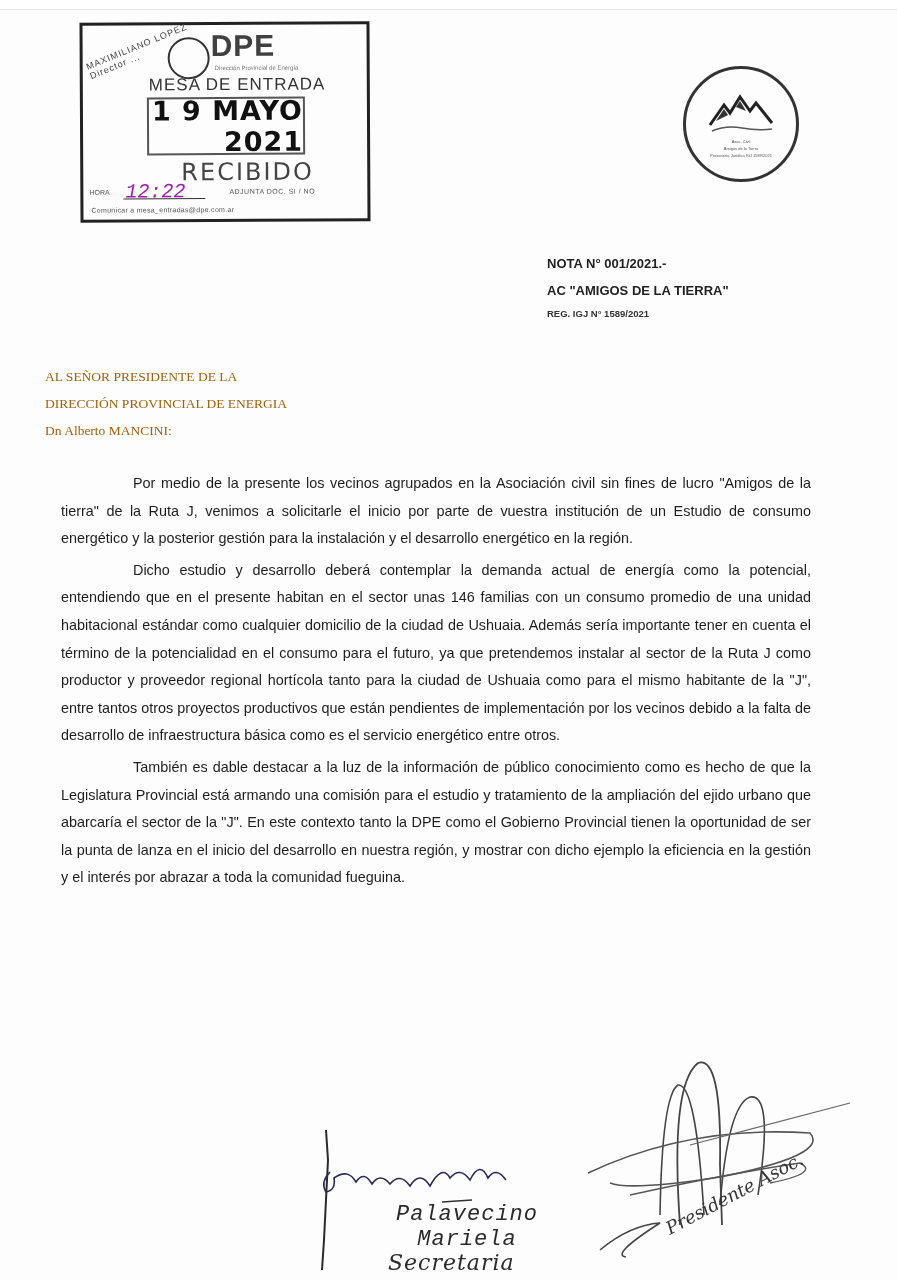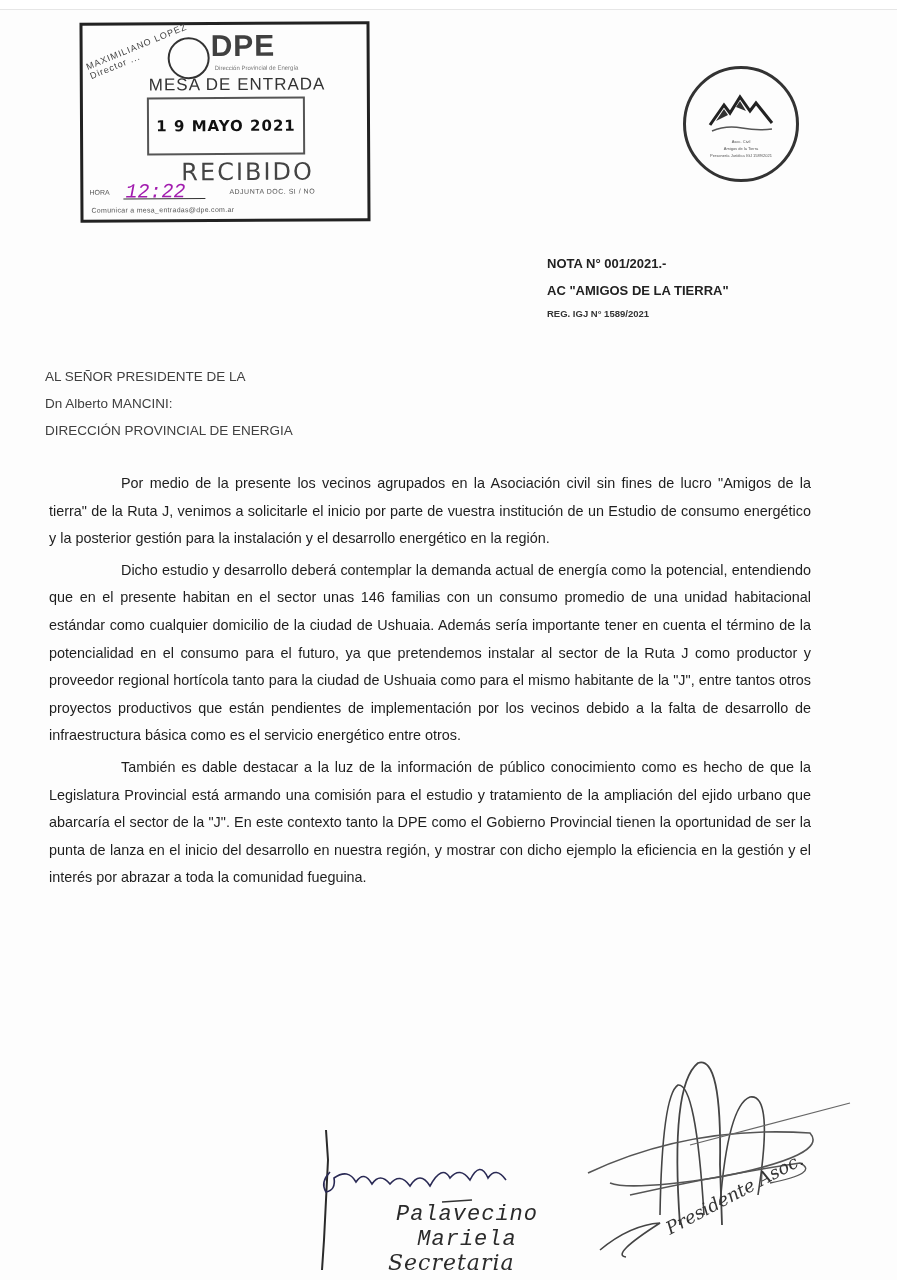--- a/index.html
+++ b/index.html
@@ -41,7 +41,7 @@
     border: 2px solid #555; box-sizing: border-box;
     display: flex; align-items: center; justify-content: center;
   }
-  .stamp-date { font-size: 15px; font-weight: bold; color: #111; letter-spacing: 1px; font-family: "DejaVu Sans", sans-serif; text-align: right; }
+  .stamp-date { font-size: 27px; font-weight: bold; color: #111; letter-spacing: 1px; font-family: "DejaVu Sans", sans-serif; text-align: right; }
   .stamp-recibido {
     position: absolute; left: 98px; top: 133px; font-size: 24px; color: #444; letter-spacing: 2px;
     font-family: "DejaVu Sans", sans-serif;

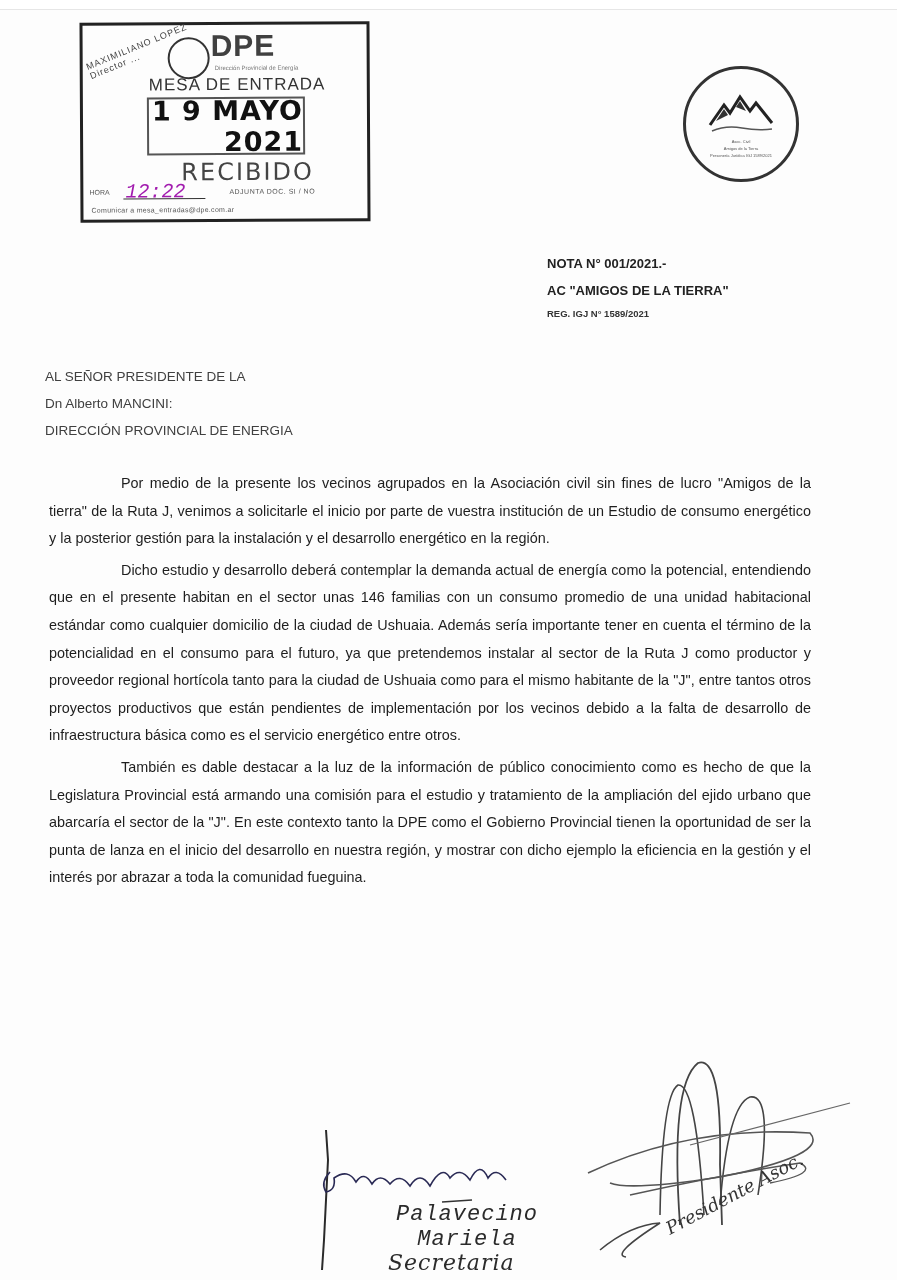--- a/index.html
+++ b/index.html
@@ -70,7 +70,7 @@
   .ref .small { font-size: 9.5px; height: 22px; line-height: 20px; font-weight: bold; color: #333; }
 
   
-  .addressee { position: absolute; left: 45px; top: 363px; font-size: 13.5px; color: #404040; }
+  .addressee { position: absolute; left: 45px; top: 363px; font-size: 13.5px; color: #a16207; font-family: Liberation Serif, serif; }
   .addressee div { height: 27px; line-height: 27px; }
 
   

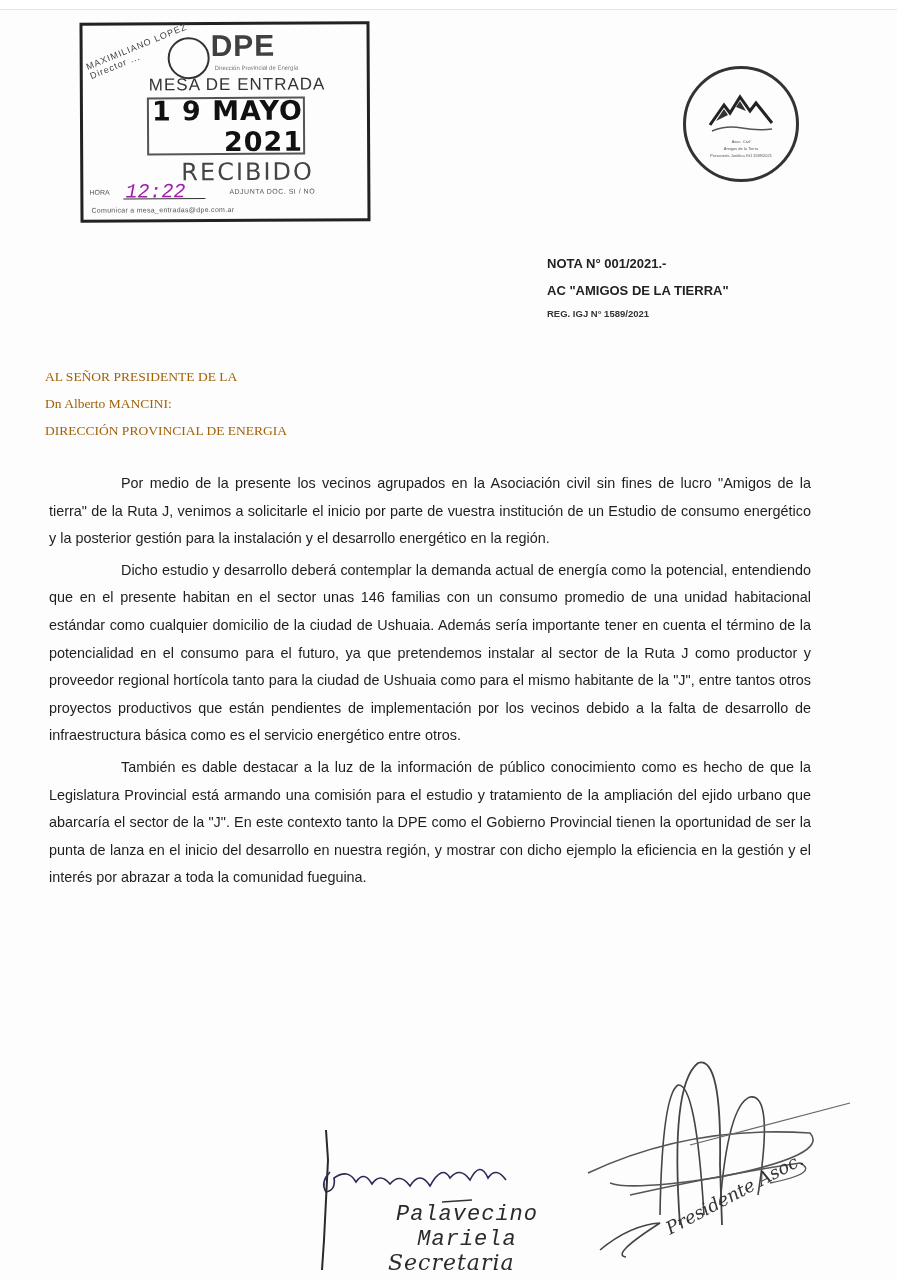--- a/index.html
+++ b/index.html
@@ -144,8 +144,8 @@
 
 <div class="addressee">
   <div>AL SEÑOR PRESIDENTE DE LA</div>
+  <div>DIRECCIÓN PROVINCIAL DE ENERGIA</div>
   <div>Dn Alberto MANCINI:</div>
-  <div>DIRECCIÓN PROVINCIAL DE ENERGIA</div>
 </div>
 
 <div class="body-text">

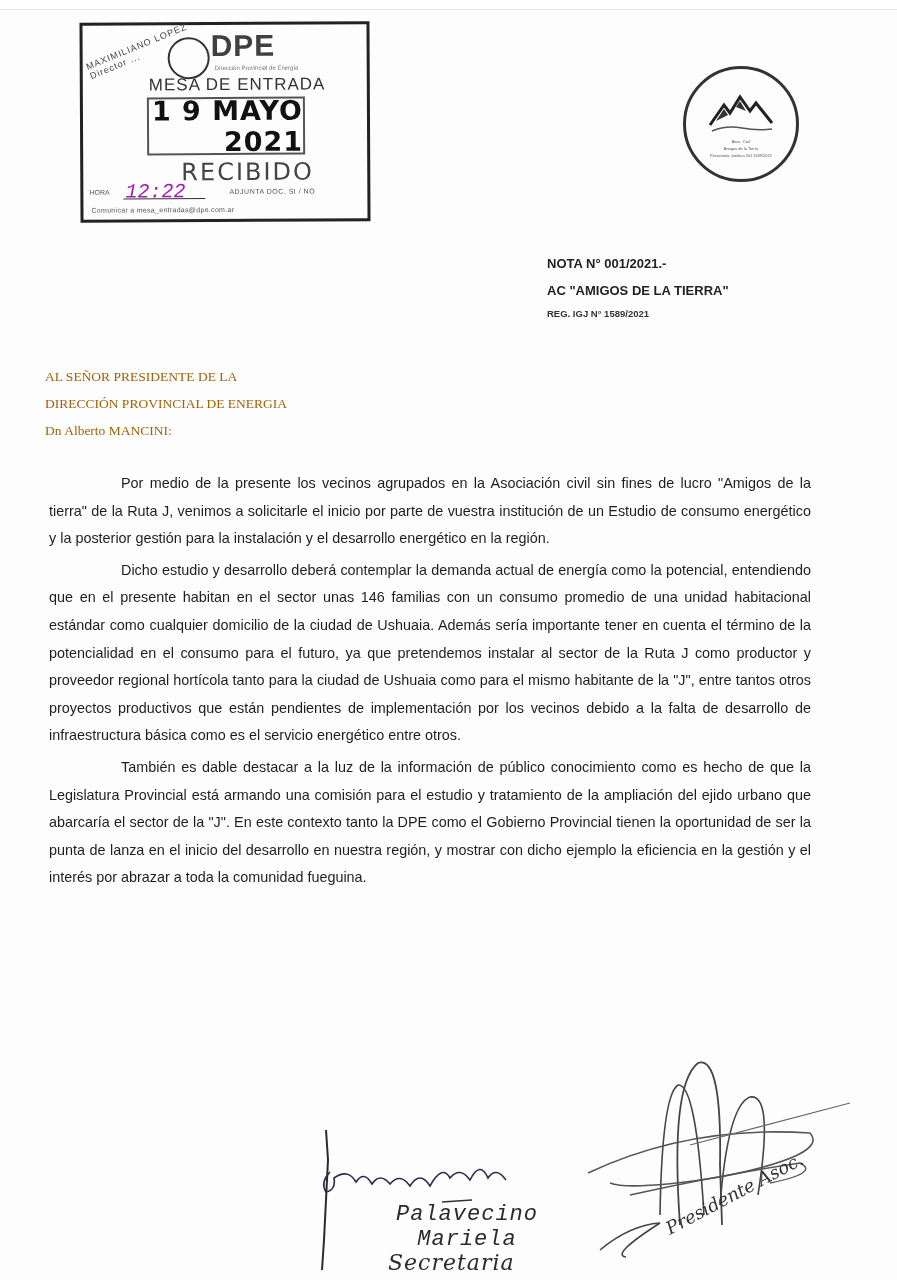--- a/index.html
+++ b/index.html
@@ -78,7 +78,7 @@
     position: absolute; left: 49px; top: 470px; width: 762px;
     font-size: 14.4px; line-height: 27.6px; color: #1e1e1e; text-align: justify;
   }
-  .body-text p { margin: 0 0 4px 0; text-indent: 72px; }
+  .body-text p { margin: 0 0 4px 12px; text-indent: 72px; }
 
   
   .sig-left { position: absolute; left: 300px; top: 1120px; width: 290px; height: 160px; }

